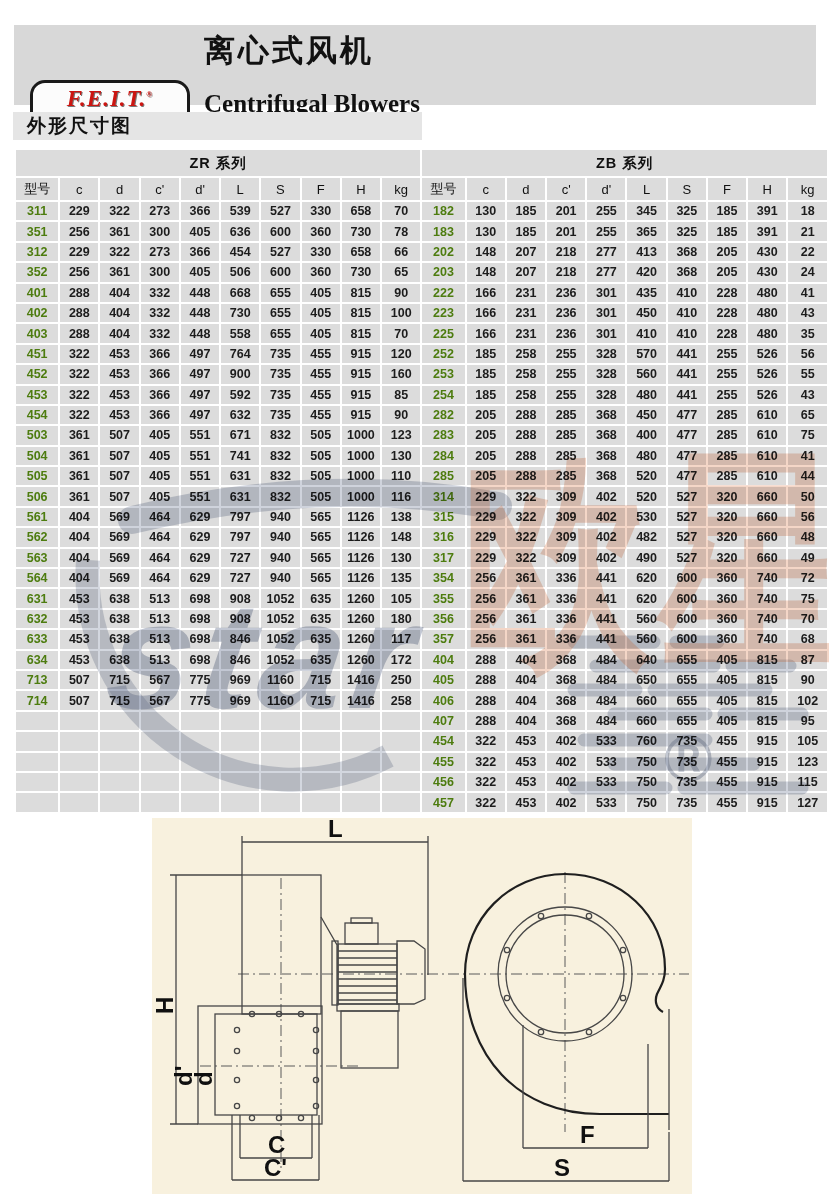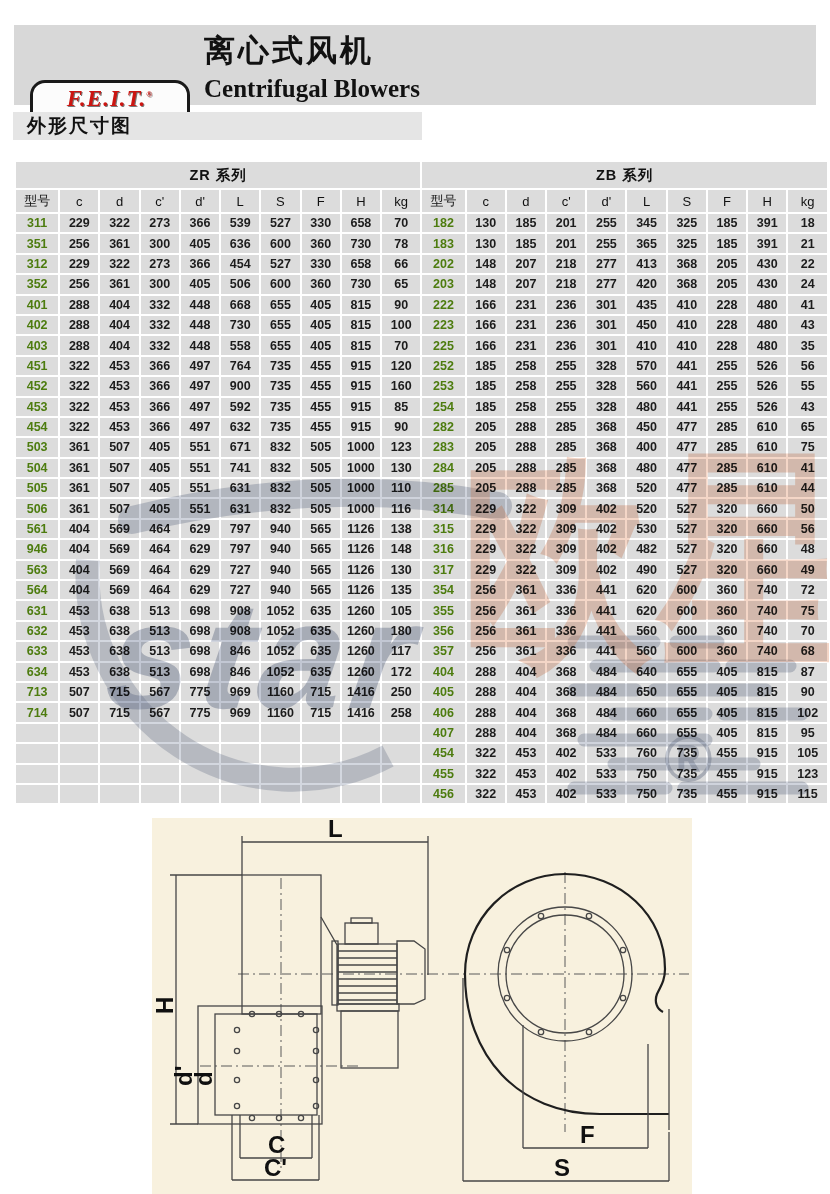--- a/index.html
+++ b/index.html
@@ -25,7 +25,7 @@
   .logo-srl { font-size:8px; letter-spacing:1px; }
   .titles { position:absolute; left:190px; right:10px; top:5px; text-align:left; }
   .title-cn { font-size:31px; font-weight:bold; letter-spacing:3px; }
-  .title-en { font-family:"Liberation Serif", serif; font-size:25px; font-weight:bold; margin-top:3px; }
+  .title-en { font-family:"Liberation Serif", serif; font-size:25px; font-weight:bold; margin-top:18px; }
   
   .section-bar {
     position:absolute; left:13px; top:112px; width:409px; height:28px;

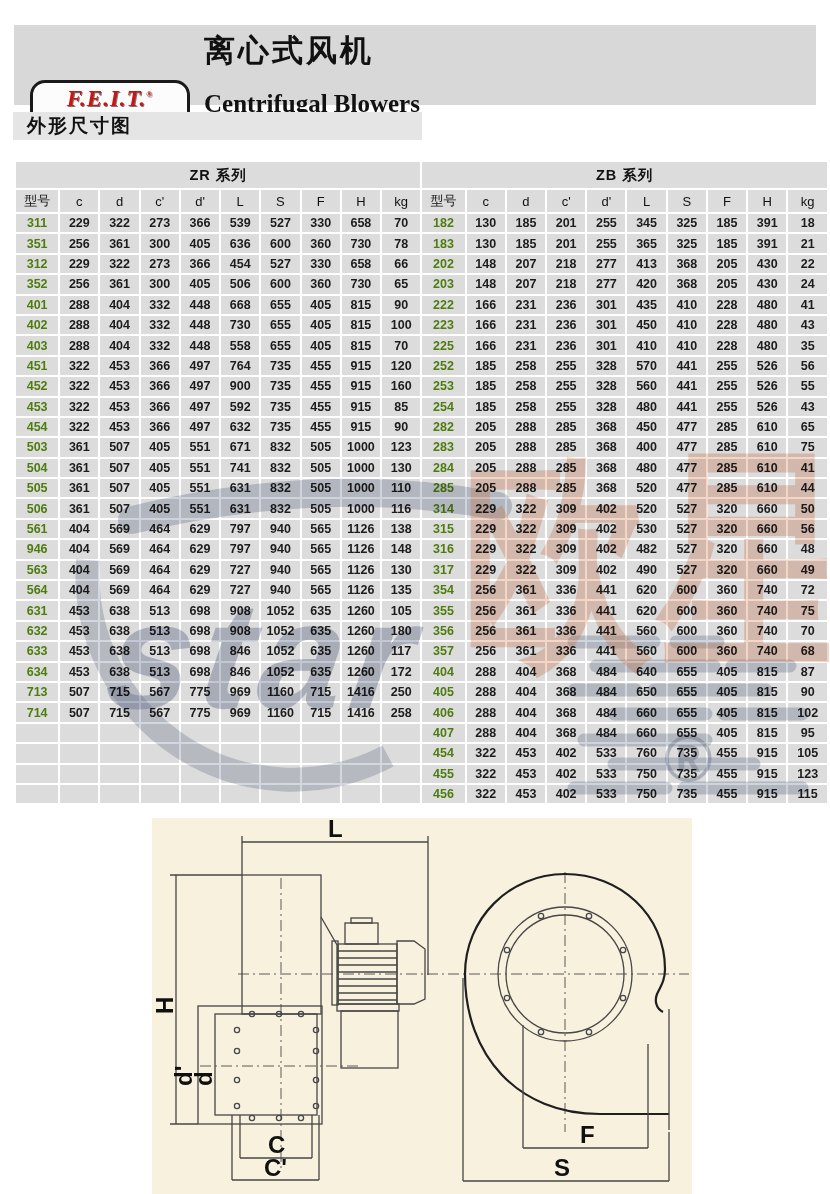--- a/index.html
+++ b/index.html
@@ -34,7 +34,7 @@
   }
   
   .table-wrap { position:absolute; left:14px; top:148px; width:815px; height:664px; }
-  table { width:815px; border-collapse:collapse; table-layout:fixed;margin-top:12px; }
+  table { width:815px; border-collapse:collapse; table-layout:fixed; }
   th, td { border:2px solid #ffffff; background:#dcdcdc; text-align:center; vertical-align:middle; padding:0; overflow:hidden; }
   th.series-th { height:28px; font-size:14.5px; font-weight:bold; letter-spacing:1px; }
   th.col-th { height:24px; font-size:13px; font-weight:normal; }

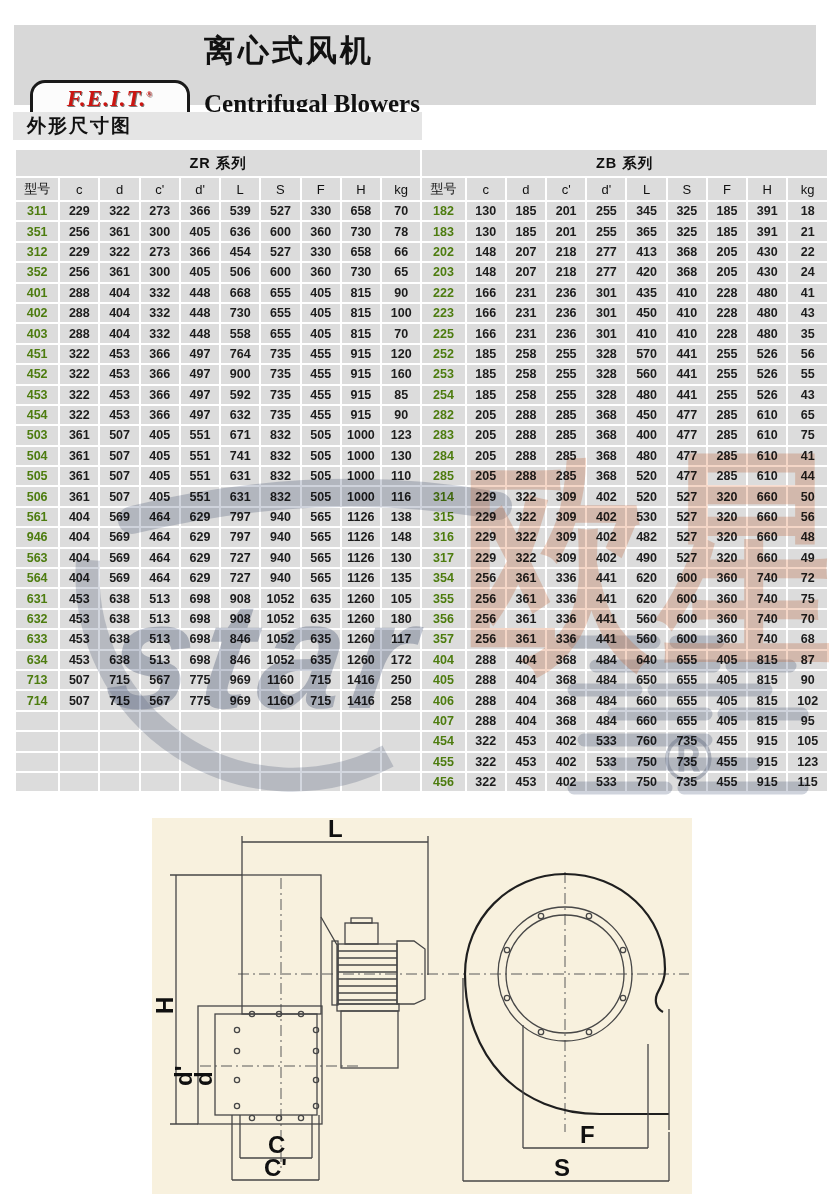--- a/index.html
+++ b/index.html
@@ -480,7 +480,7 @@
           <td>56</td>
         </tr>
         <tr>
-          <td class="model">946</td>
+          <td class="model">562</td>
           <td>404</td>
           <td>569</td>
           <td>464</td>

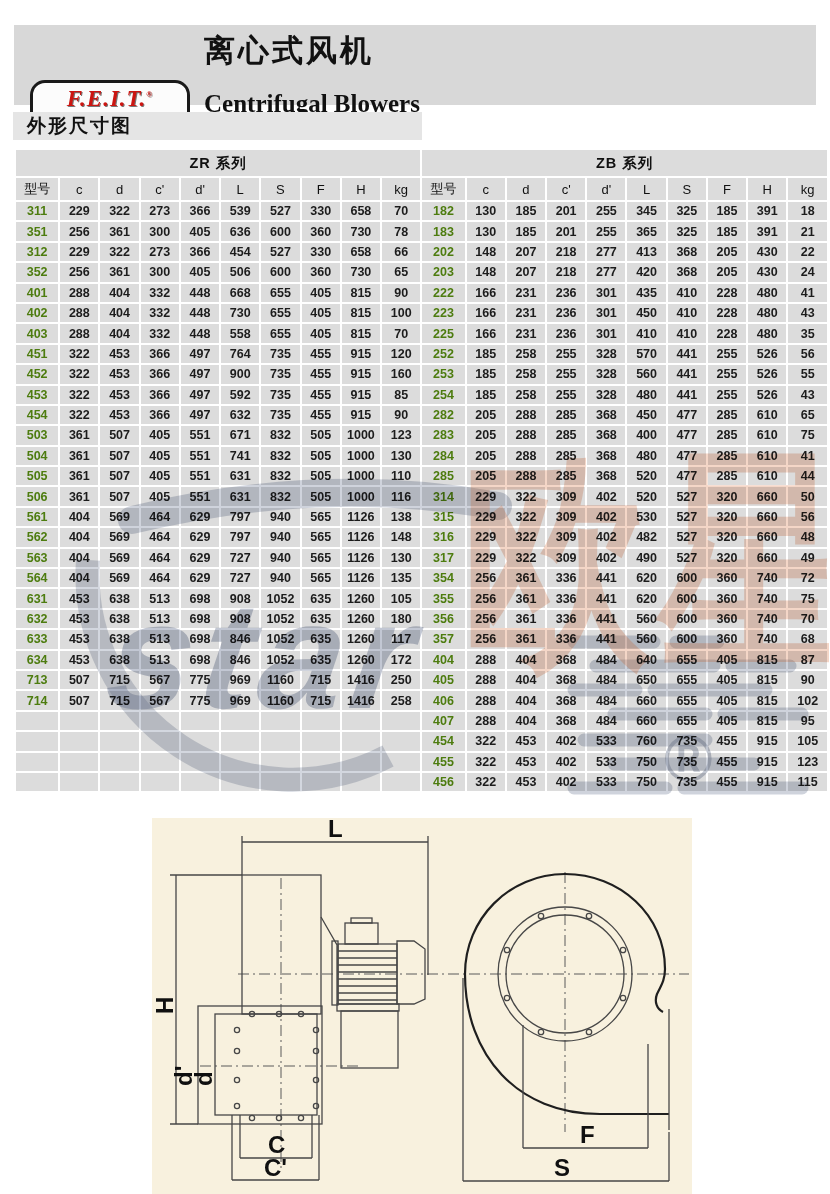--- a/index.html
+++ b/index.html
@@ -765,6 +765,28 @@
           <td>915</td>
           <td>115</td>
         </tr>
+        <tr>
+          <td class="model"></td>
+          <td></td>
+          <td></td>
+          <td></td>
+          <td></td>
+          <td></td>
+          <td></td>
+          <td></td>
+          <td></td>
+          <td></td>
+          <td class="model">457</td>
+          <td>322</td>
+          <td>453</td>
+          <td>402</td>
+          <td>533</td>
+          <td>750</td>
+          <td>735</td>
+          <td>455</td>
+          <td>915</td>
+          <td>127</td>
+        </tr>
       </tbody>
     </table>
 

